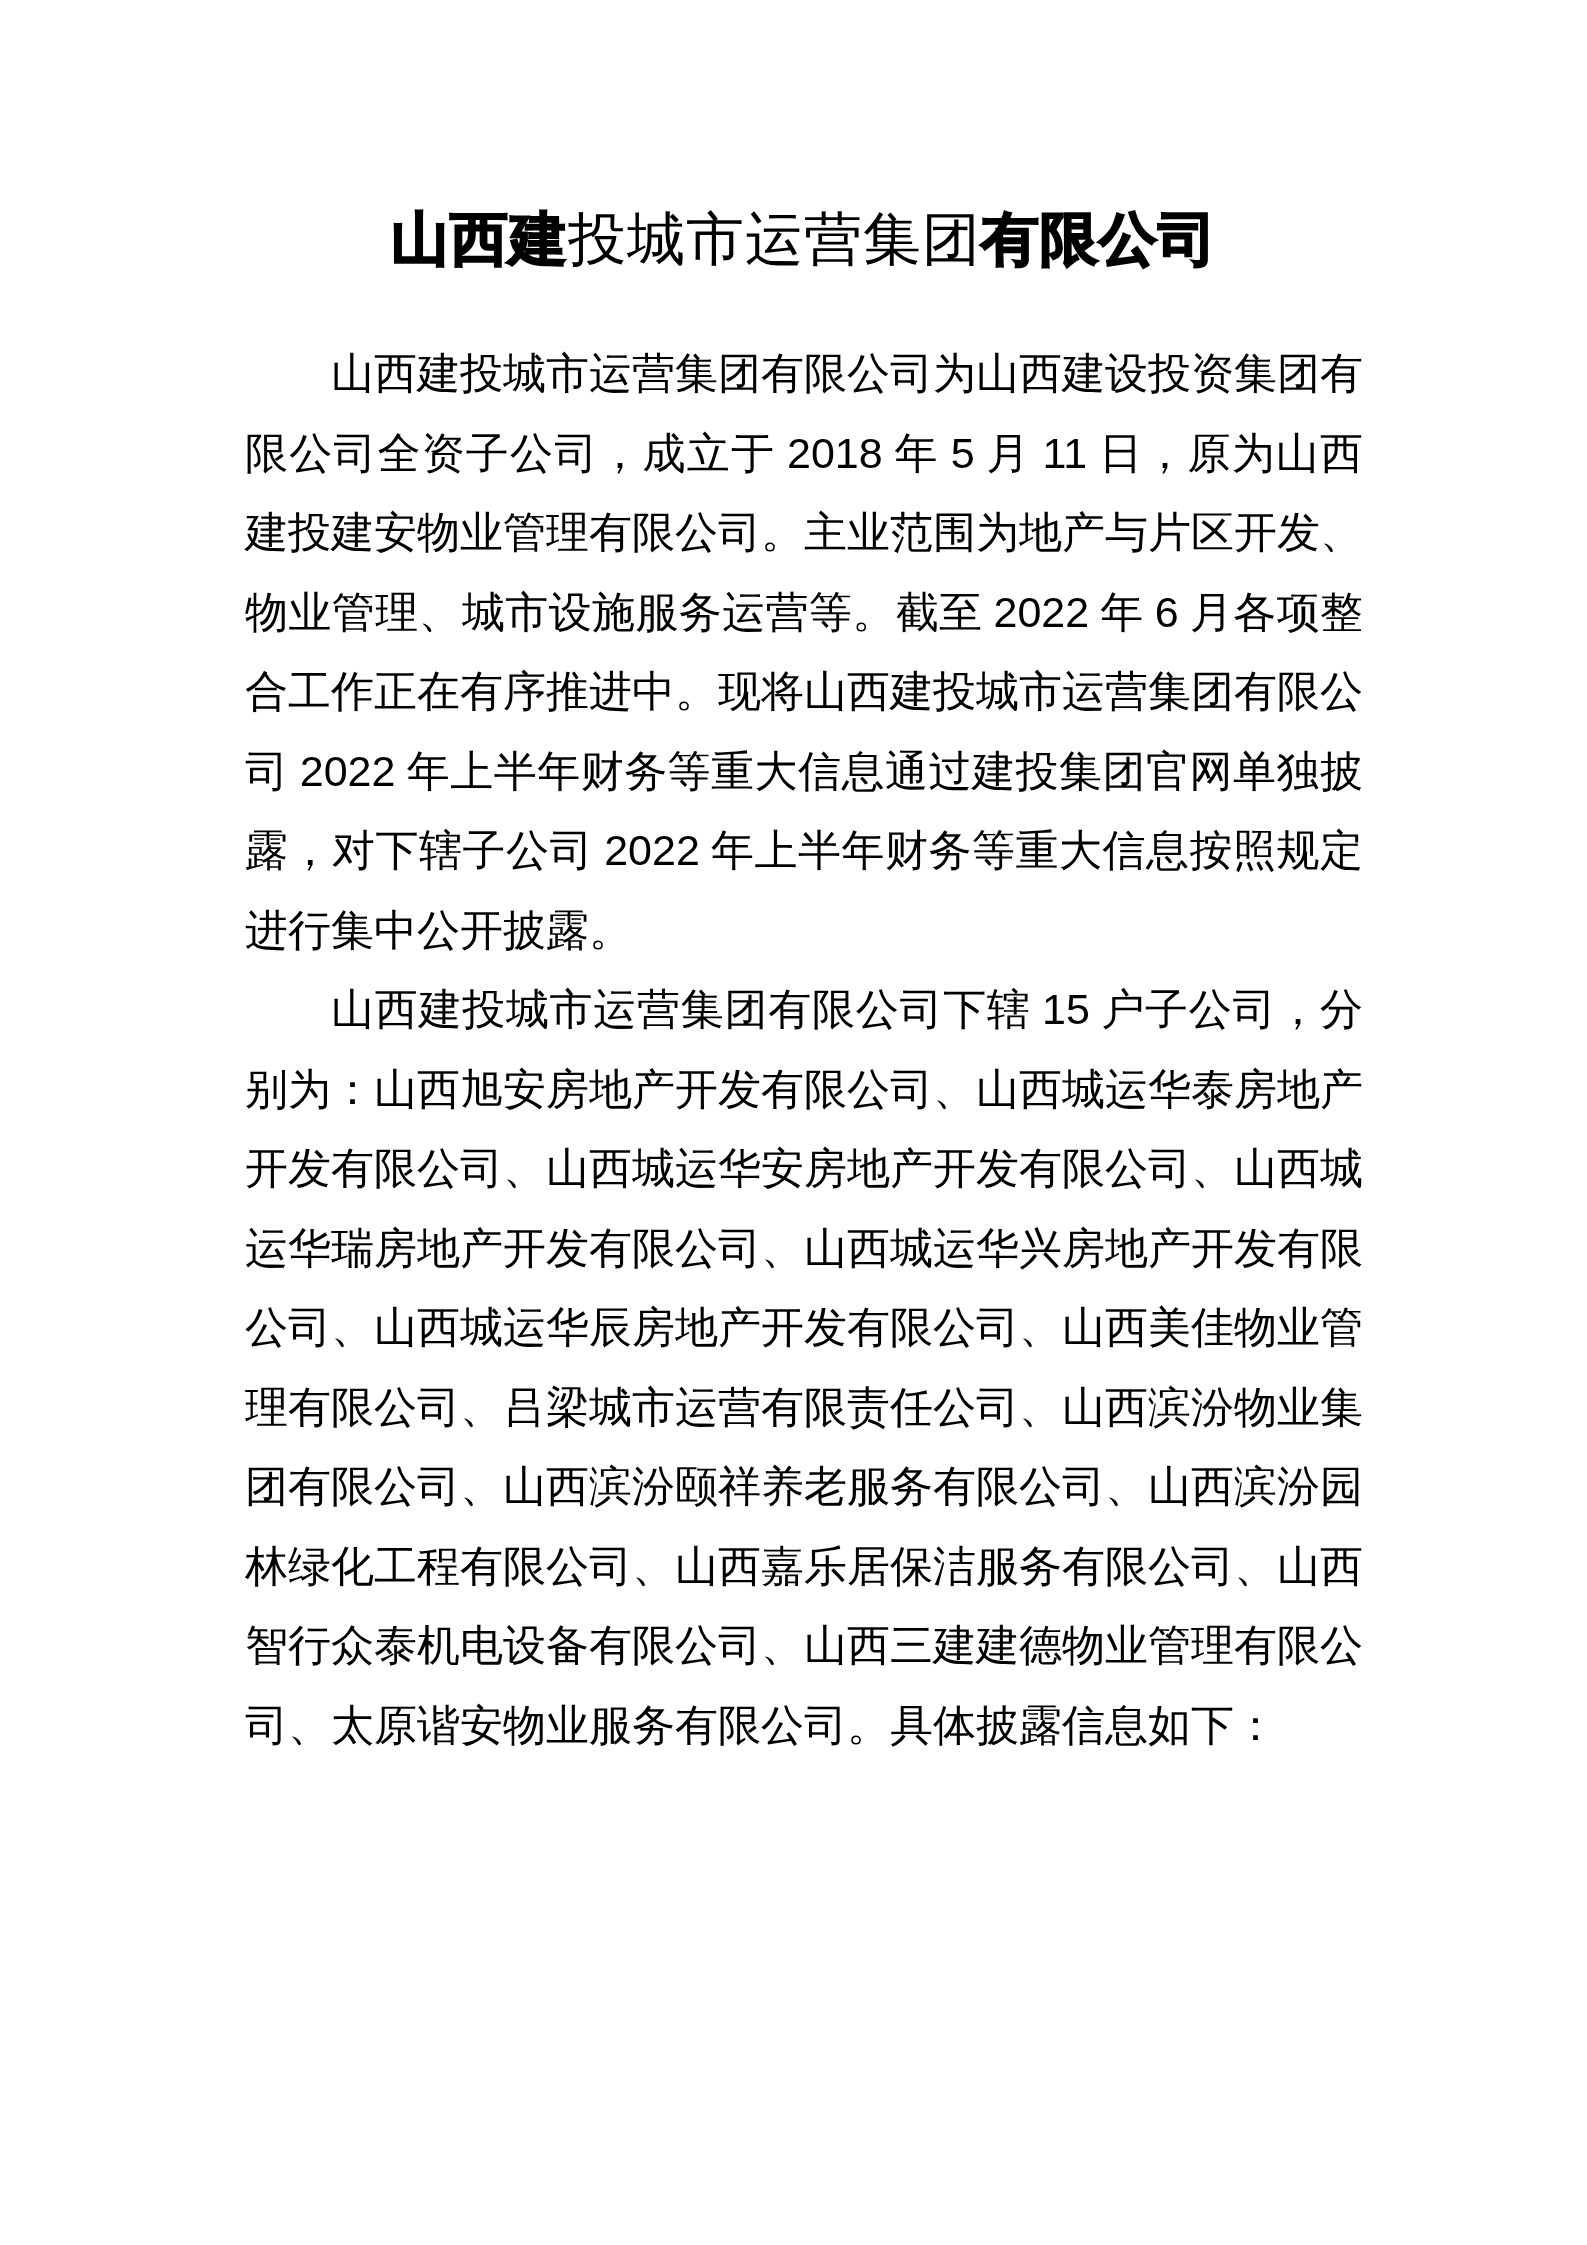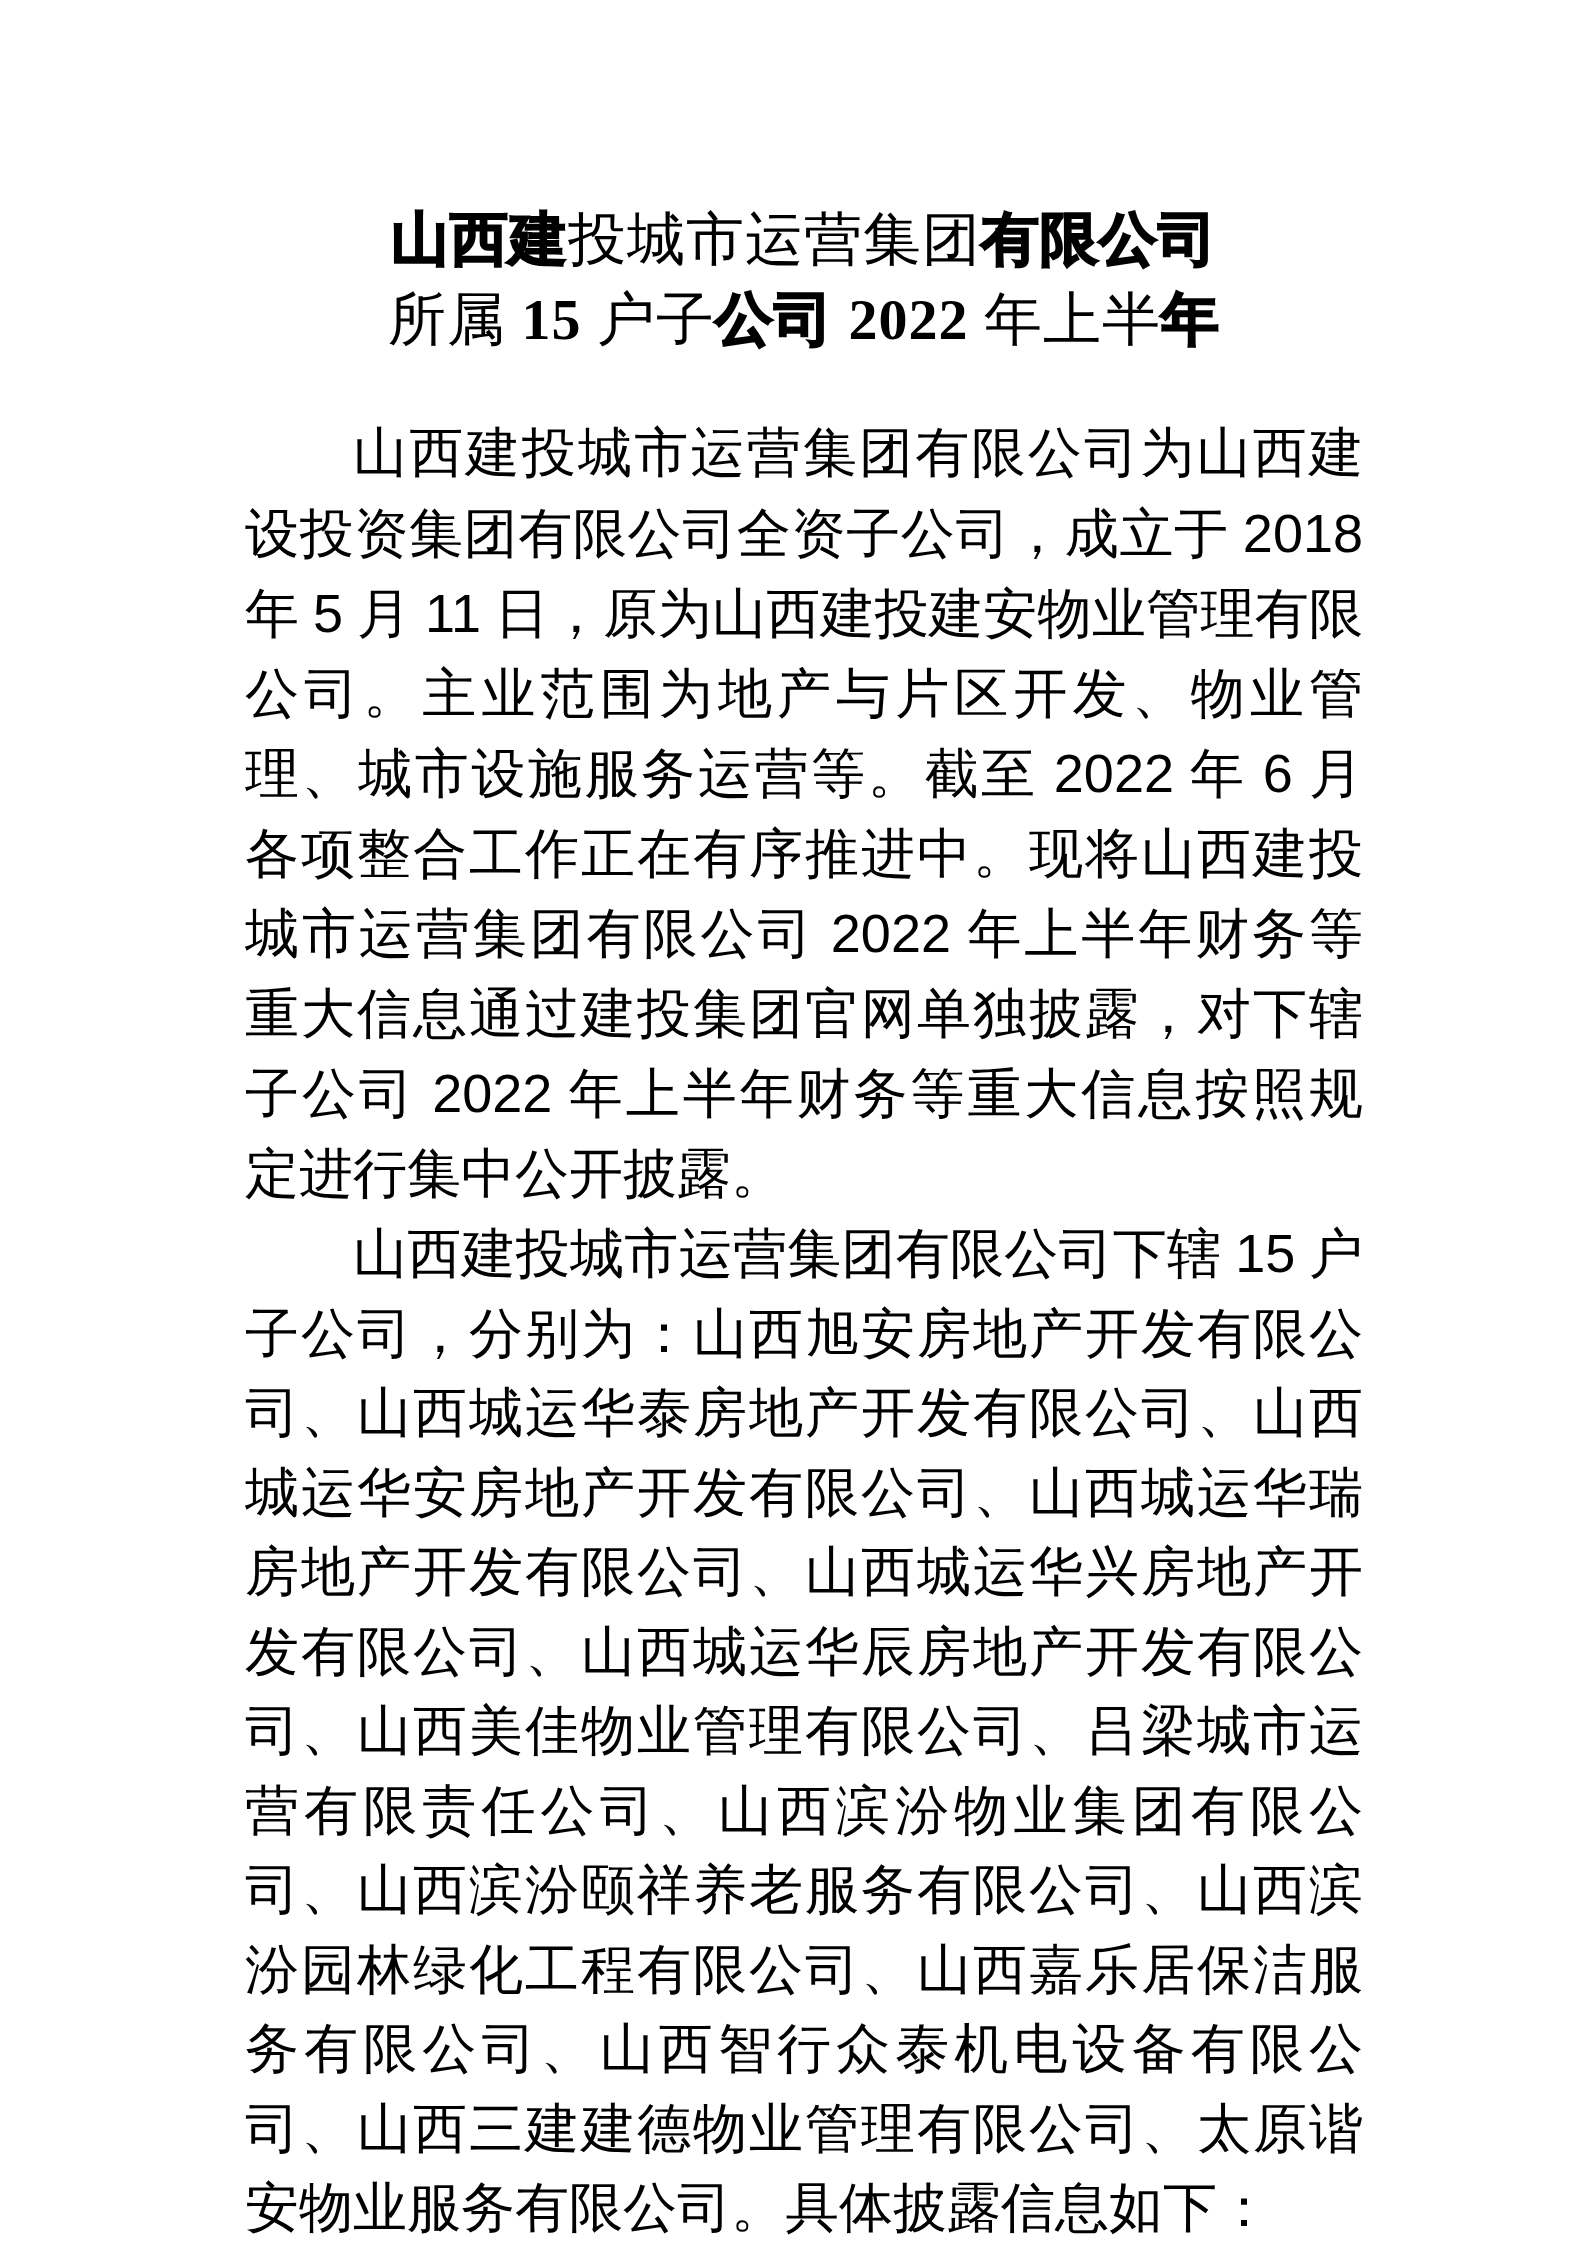--- a/index.html
+++ b/index.html
@@ -64,7 +64,6 @@
 <div class="page">
   <div class="content-column title-block" id="title-block">
       <div class="title-line"><span class="seg heavy">山西建</span><span class="seg regular">投城市运营集团</span><span class="seg heavy">有限公司</span></div>
-      <div class="title-line"><span class="seg regular">所属 </span><span class="seg num-bold">15</span><span class="seg regular"> 户子</span><span class="seg heavy">公司</span><span class="seg regular"> </span><span class="seg num-bold">2022</span><span class="seg regular"> 年上半</span><span class="seg heavy">年</span></div>
     </div>
 
   <div class="content-column body-block" id="body-block">

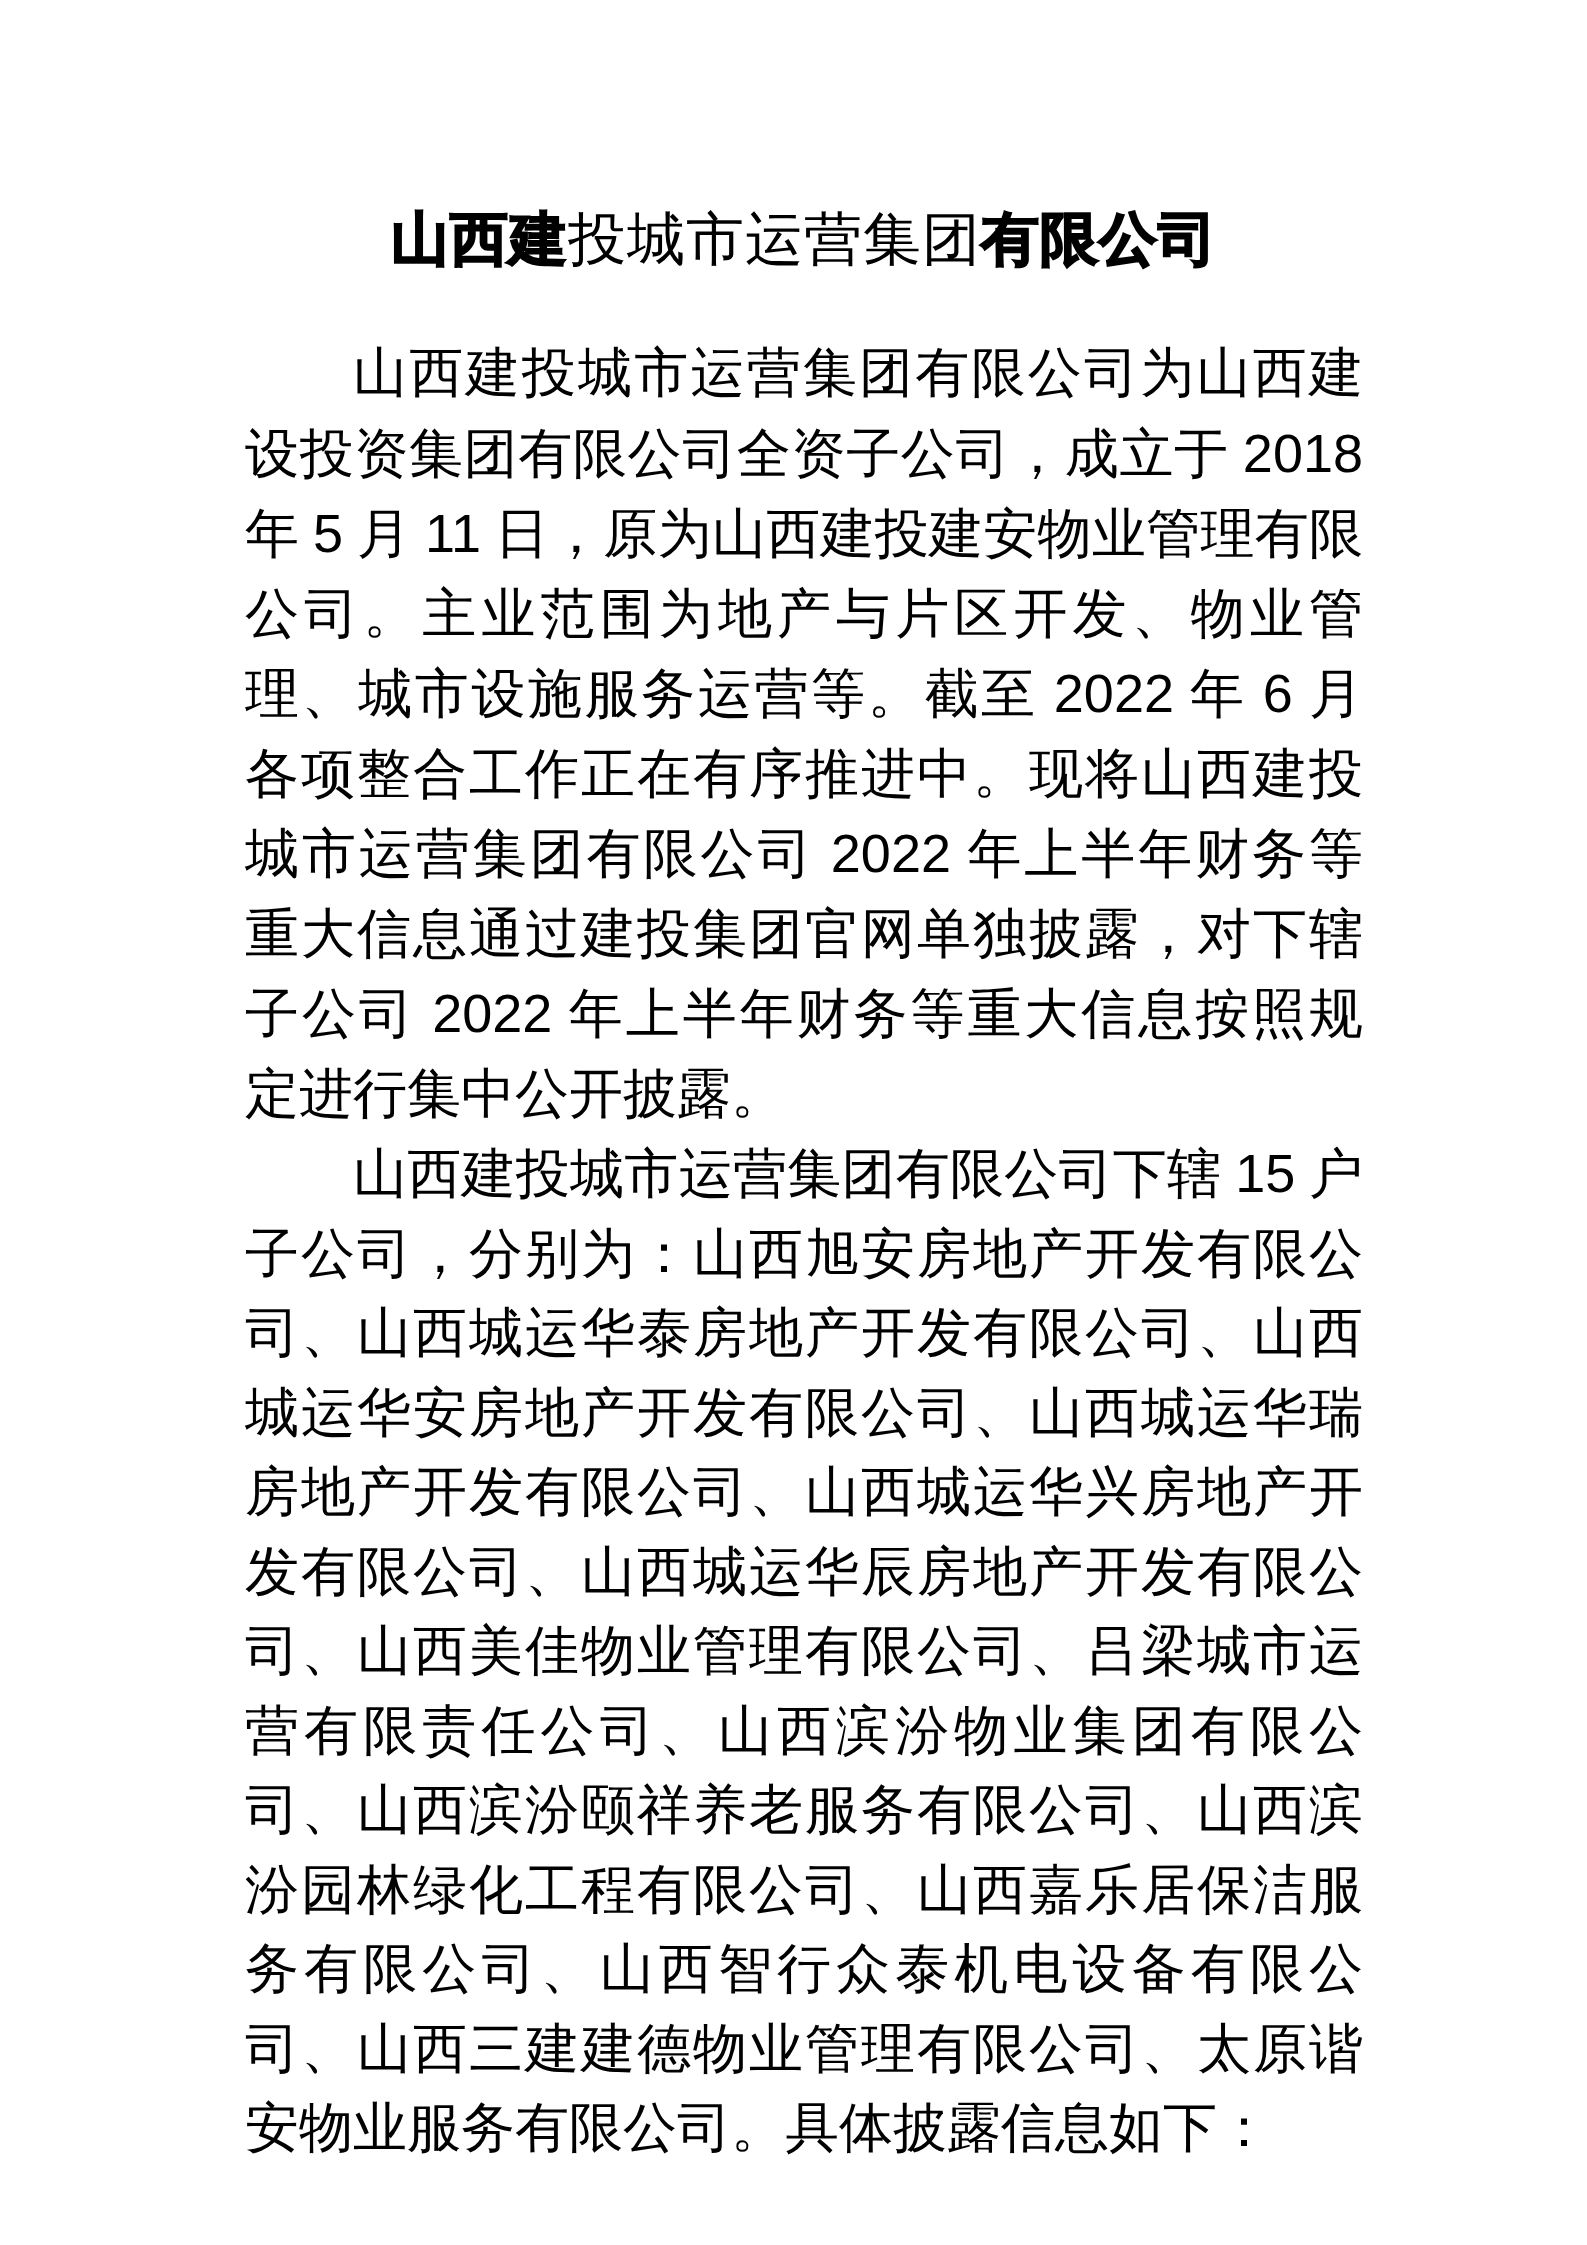--- a/index.html
+++ b/index.html
@@ -34,7 +34,7 @@
   
   .body-block {
     margin-top: 54px;
-    font-size: 54px;
+    font-size: 43px;
     line-height: 79.5px;
   }
   .para {

